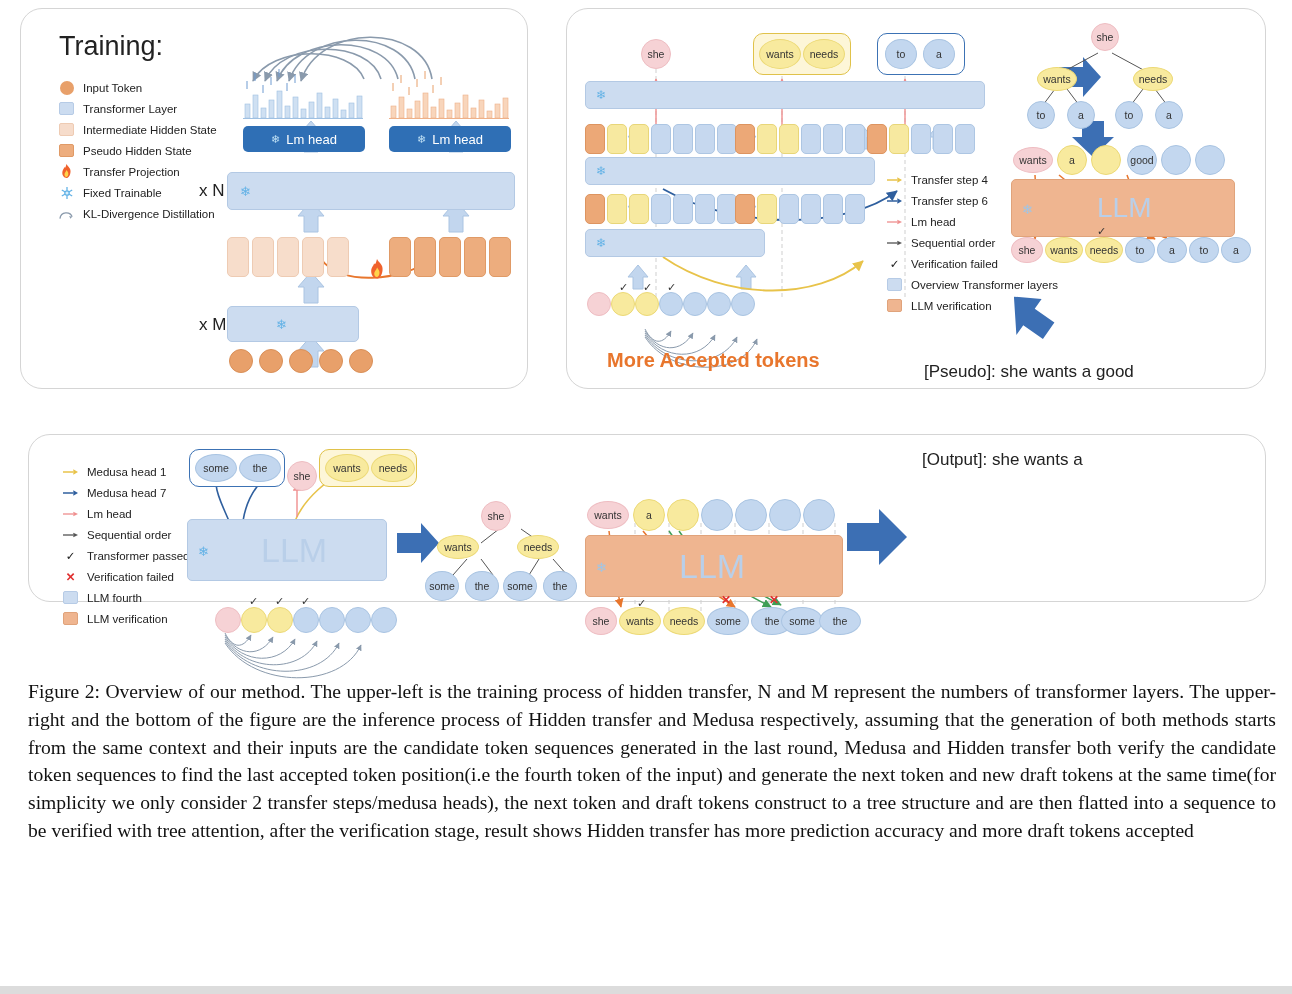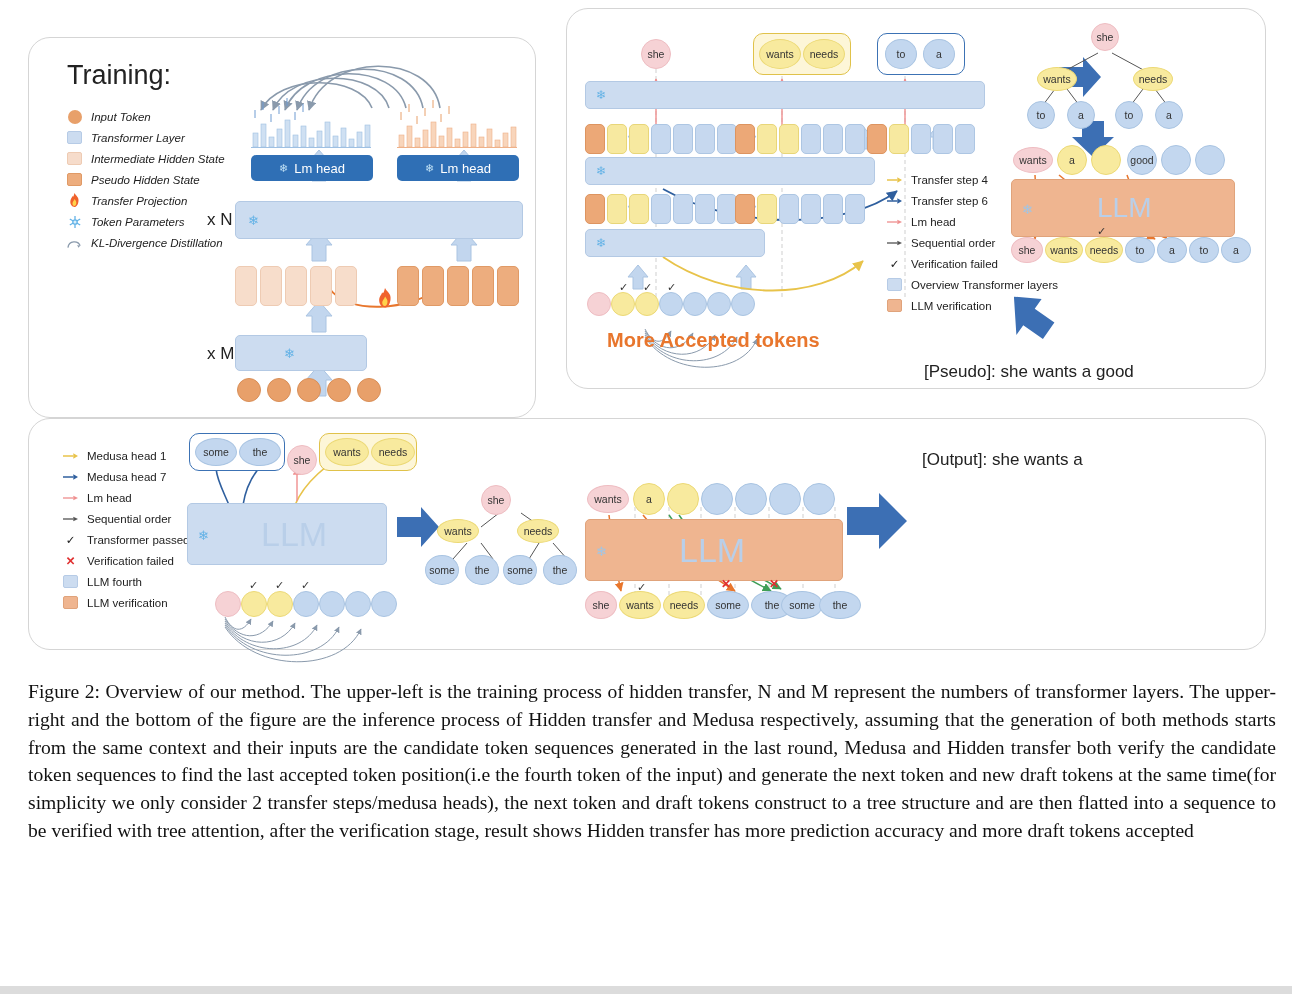--- a/index.html
+++ b/index.html
@@ -21,7 +21,7 @@
     background: #fff;
     box-sizing: border-box;
   }
-  #panel-training { left: 28px; top: 8px; width: 508px; height: 381px; margin-top: 29px; }
+  #panel-training { left: 20px; top: 8px; width: 508px; height: 381px; }
   #panel-hidden   { left: 566px; top: 8px; width: 700px; height: 381px; }
   #panel-medusa   { left: 28px; top: 418px; width: 1238px; height: 232px; }
 

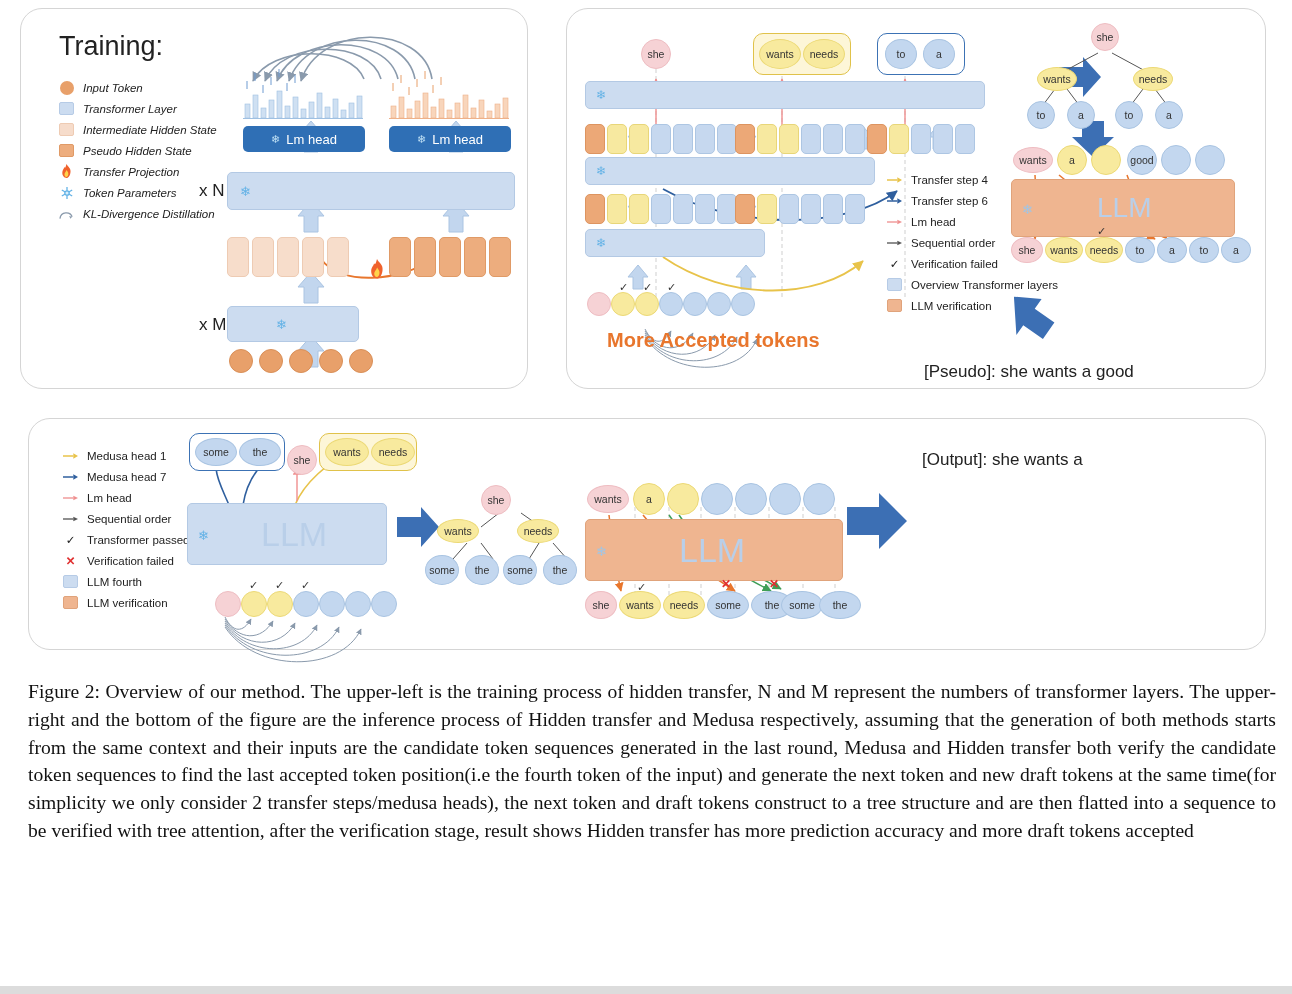--- a/index.html
+++ b/index.html
@@ -184,7 +184,7 @@
 
   <div class="title-training">Training:</div>
 
-  <div class="legend" style="left:38px; top:68px;font-style:italic;">
+  <div class="legend" style="left:38px; top:68px;">
     <div class="legend-row">
       <span class="legend-swatch">
           <span class="sw-circle c-input"></span>

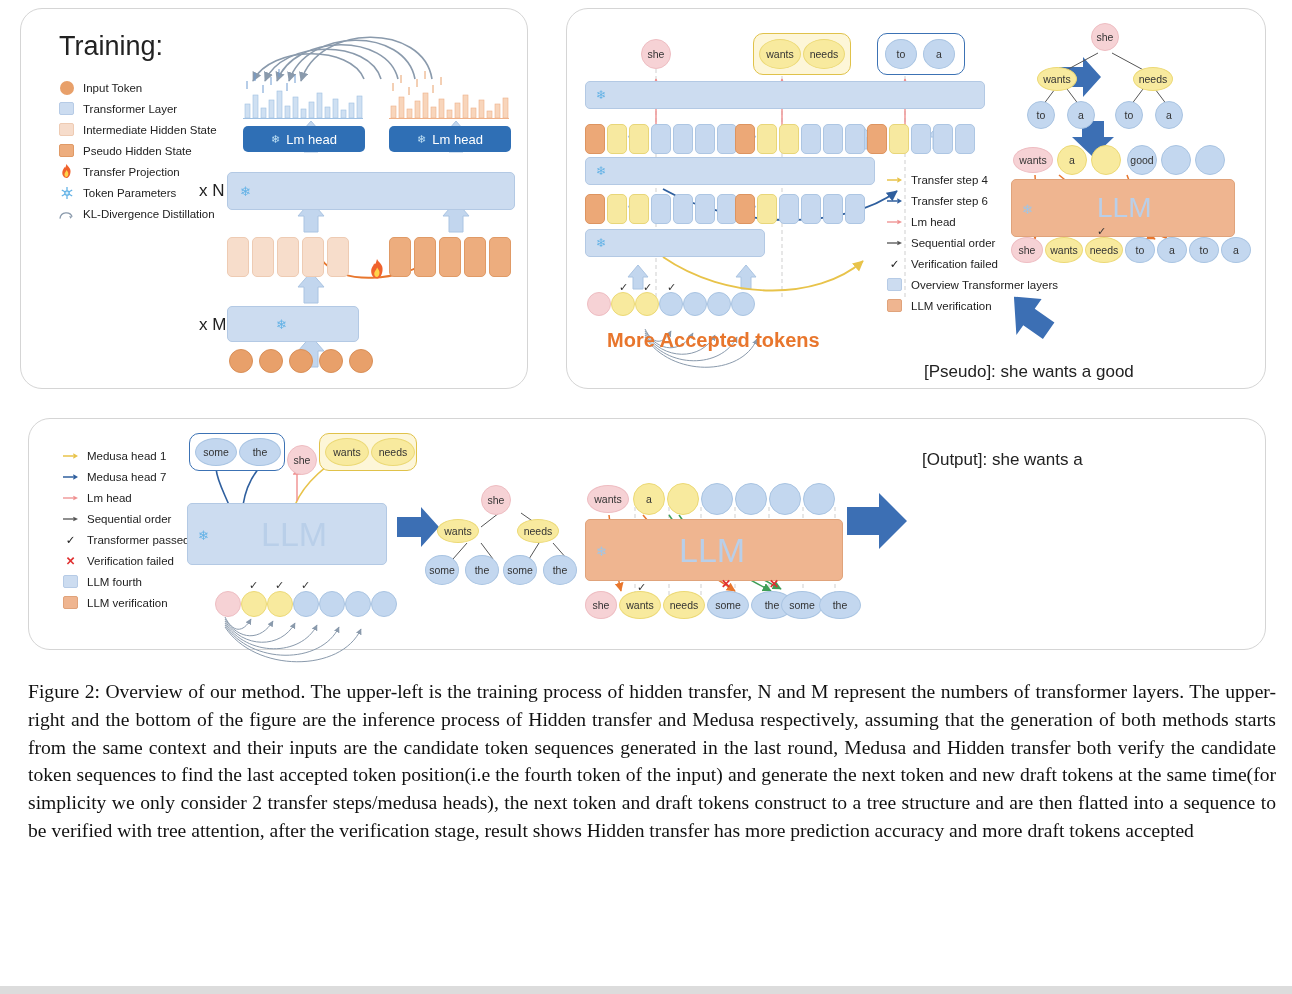--- a/index.html
+++ b/index.html
@@ -227,7 +227,7 @@
           <circle cx="7" cy="7" r="2.2" fill="#d8eefb" stroke="#63b2e6"></circle>
         </svg>
       </span>
-      <span class="legend-label">Token Parameters</span>
+      <span class="legend-label">Fixed Trainable</span>
     </div>
     <div class="legend-row">
       <span class="legend-swatch">

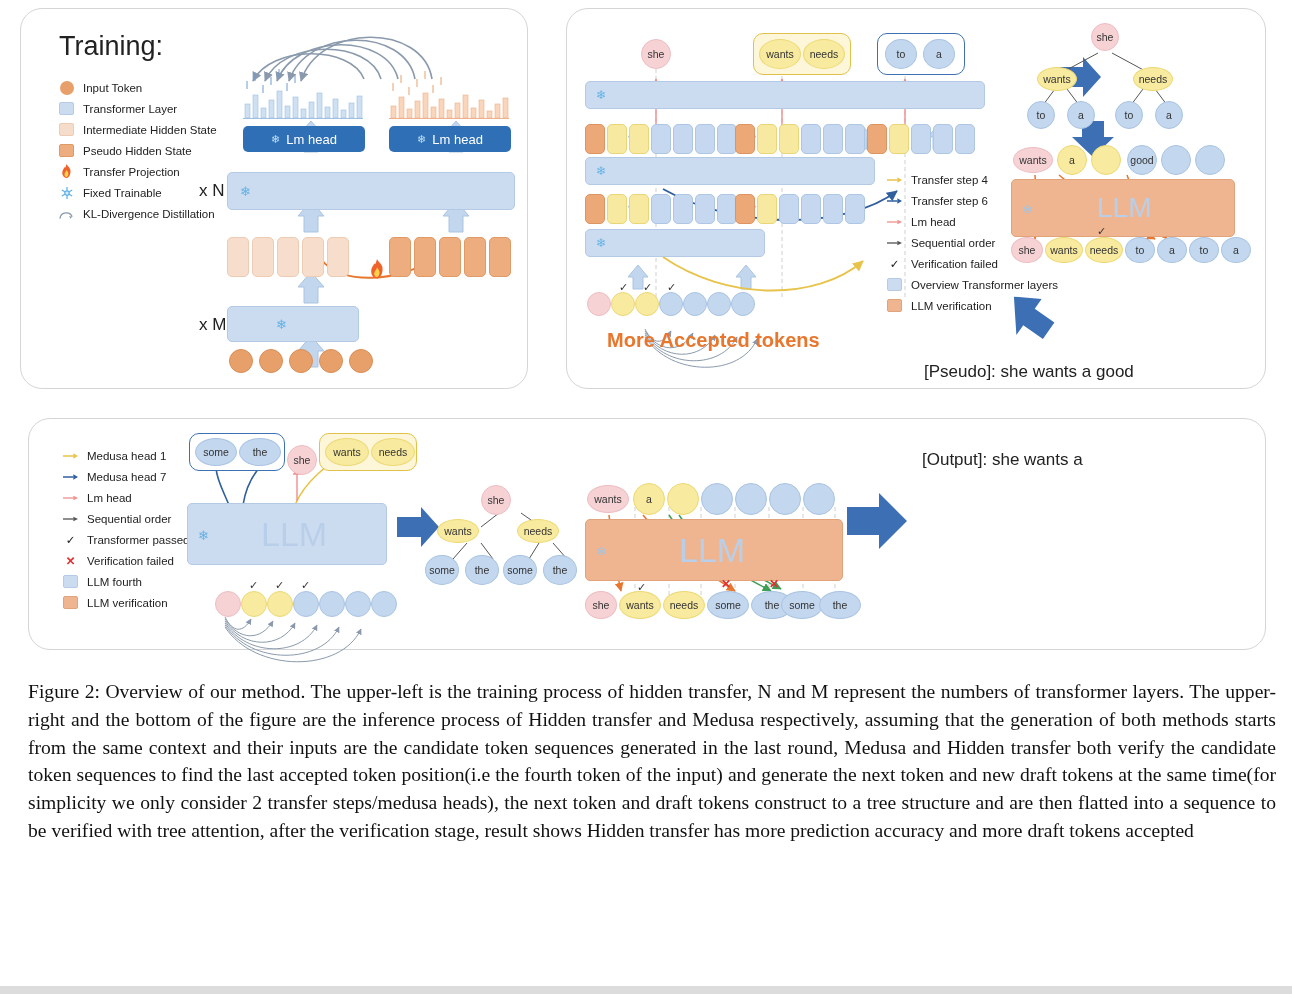--- a/index.html
+++ b/index.html
@@ -566,7 +566,7 @@
   <div class="node n-blue" style="left:654px; top:228px; width:30px; height:26px;">a</div>
   <span class="chk" style="left:530px; top:216px;">✓</span>
 
-  <div class="accepted" style="left:40px; top:320px;">More Accepted tokens</div>
+  <div class="accepted" style="left:40px; top:340px;">More Accepted tokens</div>
 </div>
 
 <div class="output-text" style="left:924px; top:362px;">[Pseudo]: she wants a good</div>

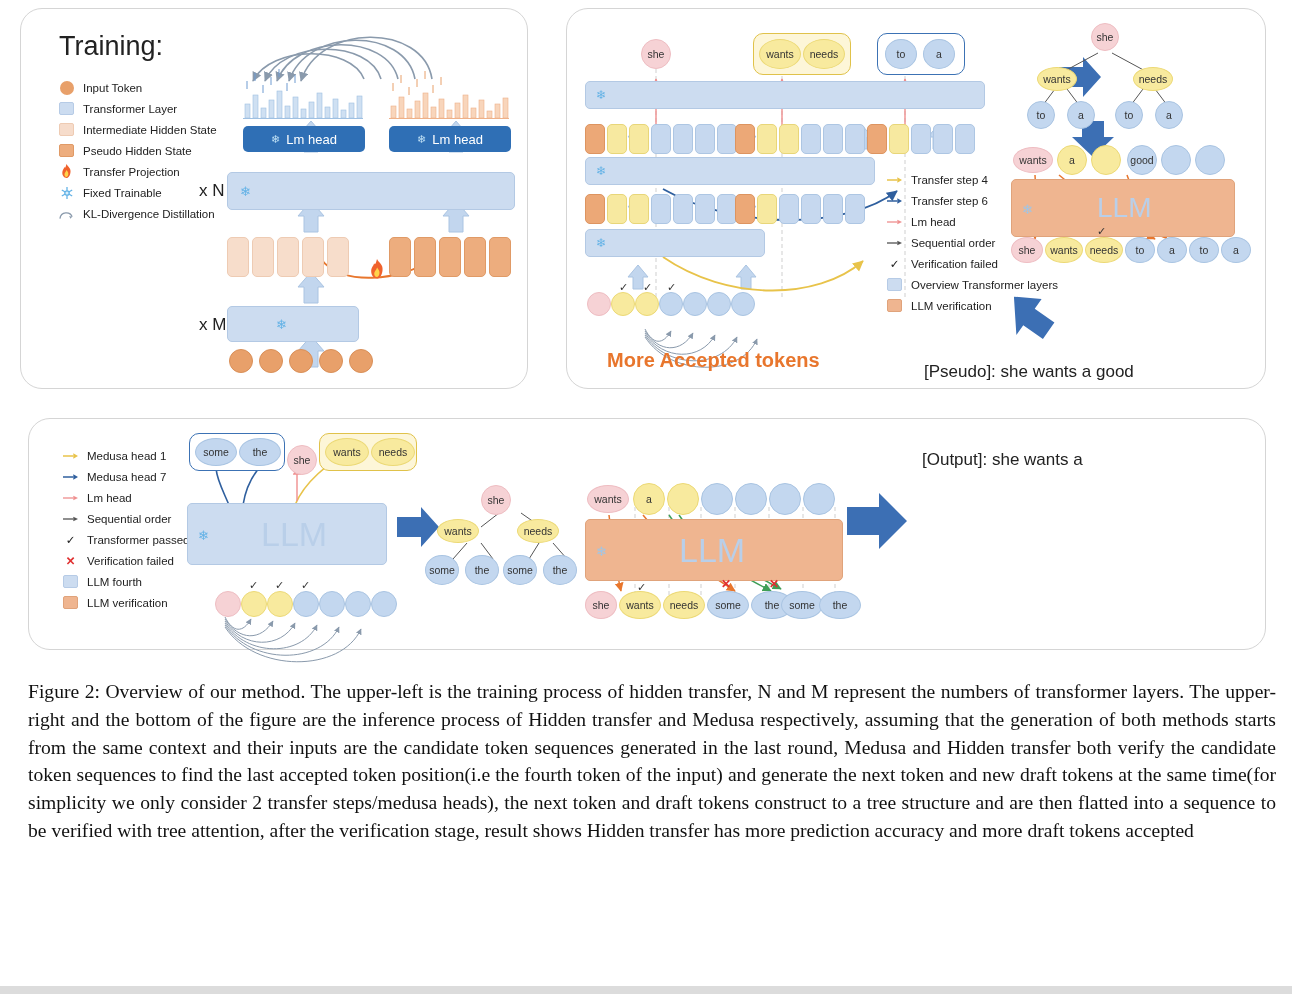--- a/index.html
+++ b/index.html
@@ -23,7 +23,7 @@
   }
   #panel-training { left: 20px; top: 8px; width: 508px; height: 381px; }
   #panel-hidden   { left: 566px; top: 8px; width: 700px; height: 381px; }
-  #panel-medusa   { left: 28px; top: 418px; width: 1238px; height: 232px; }
+  #panel-medusa   { left: 28px; top: 434px; width: 1238px; height: 168px; }
 
   .title-training {
     position: absolute;

